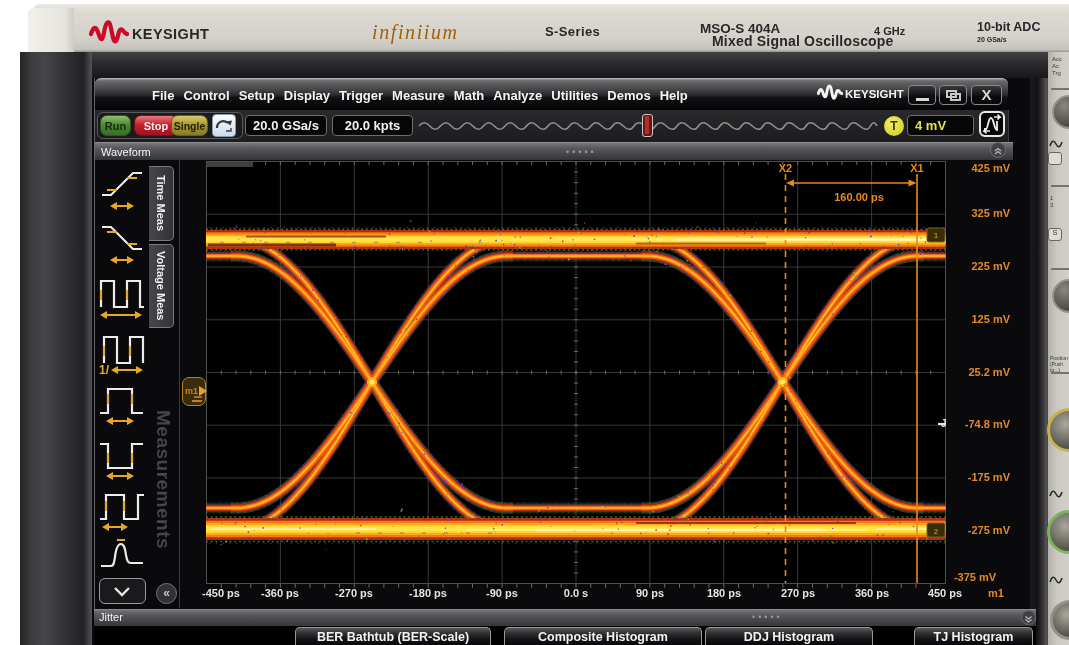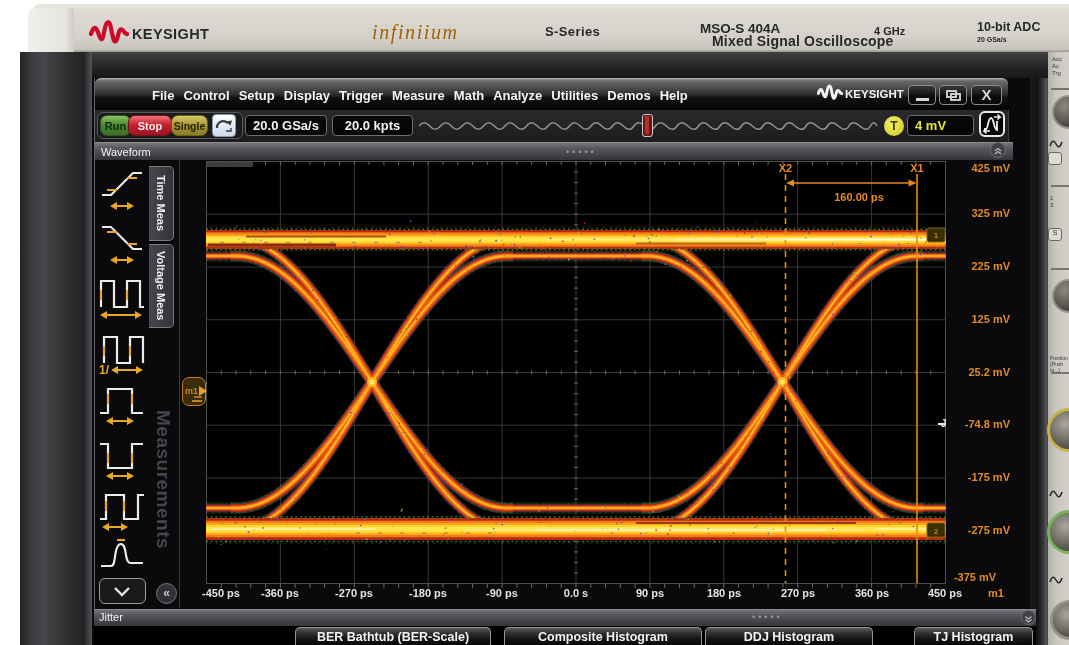--- a/index.html
+++ b/index.html
@@ -101,7 +101,7 @@
 <div class="abs" id="toolbar"></div>
 <div class="abs" style="left:97px;top:112px;width:146px;height:27px;border:1px solid #5a5a5c;border-radius:6px;background:#1b1b1d;"></div>
 <div class="rbtn" style="left:100px;width:31px;background:linear-gradient(180deg,#8cc268,#4e8a34 45%,#3a6e26);border:1px solid #2a5a1c;color:#0e2e08;">Run</div>
-<div class="rbtn" style="left:128px;width:44px;background:linear-gradient(180deg,#ee7878,#c42030 45%,#9c1422);border:1px solid #7a0e18;color:#ffecec;">Stop</div>
+<div class="rbtn" style="left:134px;width:44px;background:linear-gradient(180deg,#ee7878,#c42030 45%,#9c1422);border:1px solid #7a0e18;color:#ffecec;">Stop</div>
 <div class="rbtn" style="left:171px;width:37px;background:linear-gradient(180deg,#d8ca66,#a89a38 45%,#8a7c28);border:1px solid #6a5e1c;color:#2a2406;font-size:10.5px;">Single</div>
 <div class="abs" style="left:212px;top:114px;width:24px;height:23px;border-radius:4px;border:1px solid #8a9ab0;background:linear-gradient(180deg,#fbfdff,#dde9f5 60%,#cddbec);">
 <svg width="22" height="21" viewBox="0 0 22 21">

